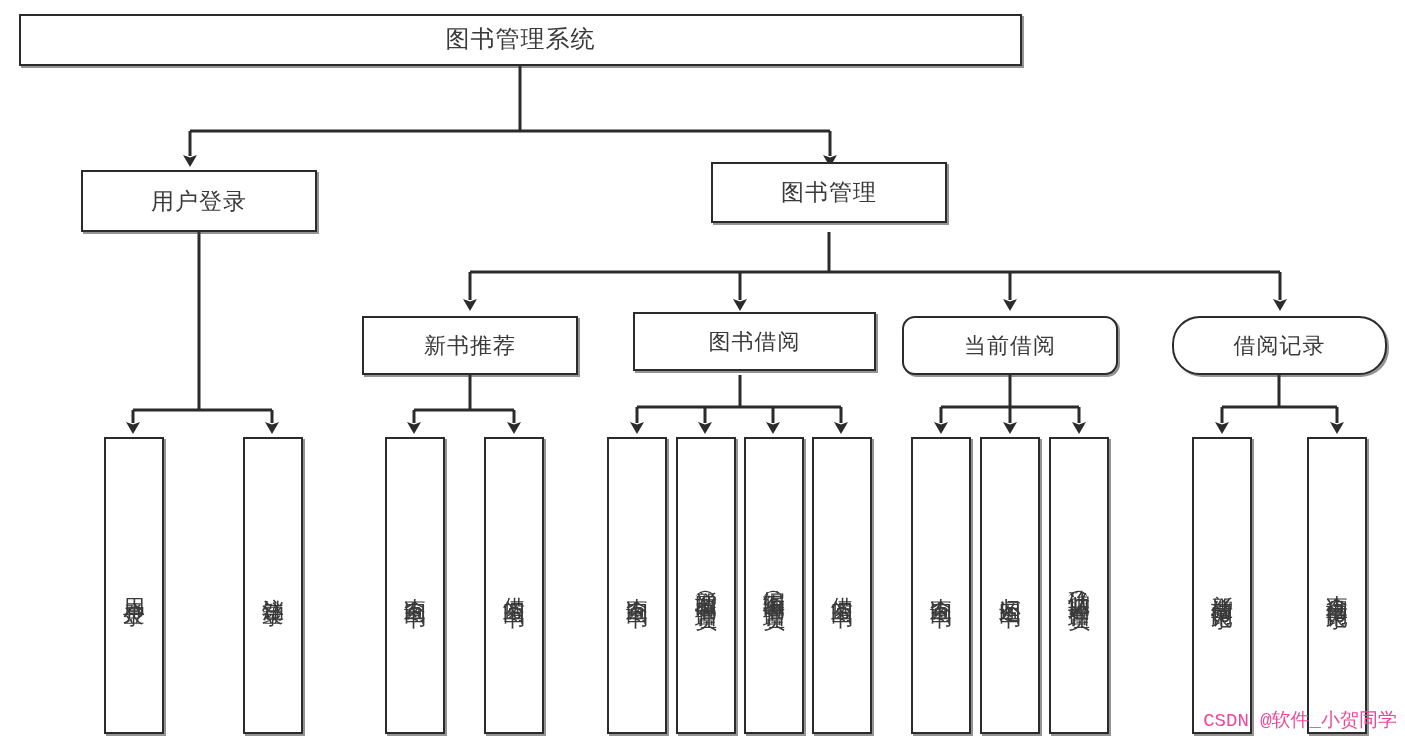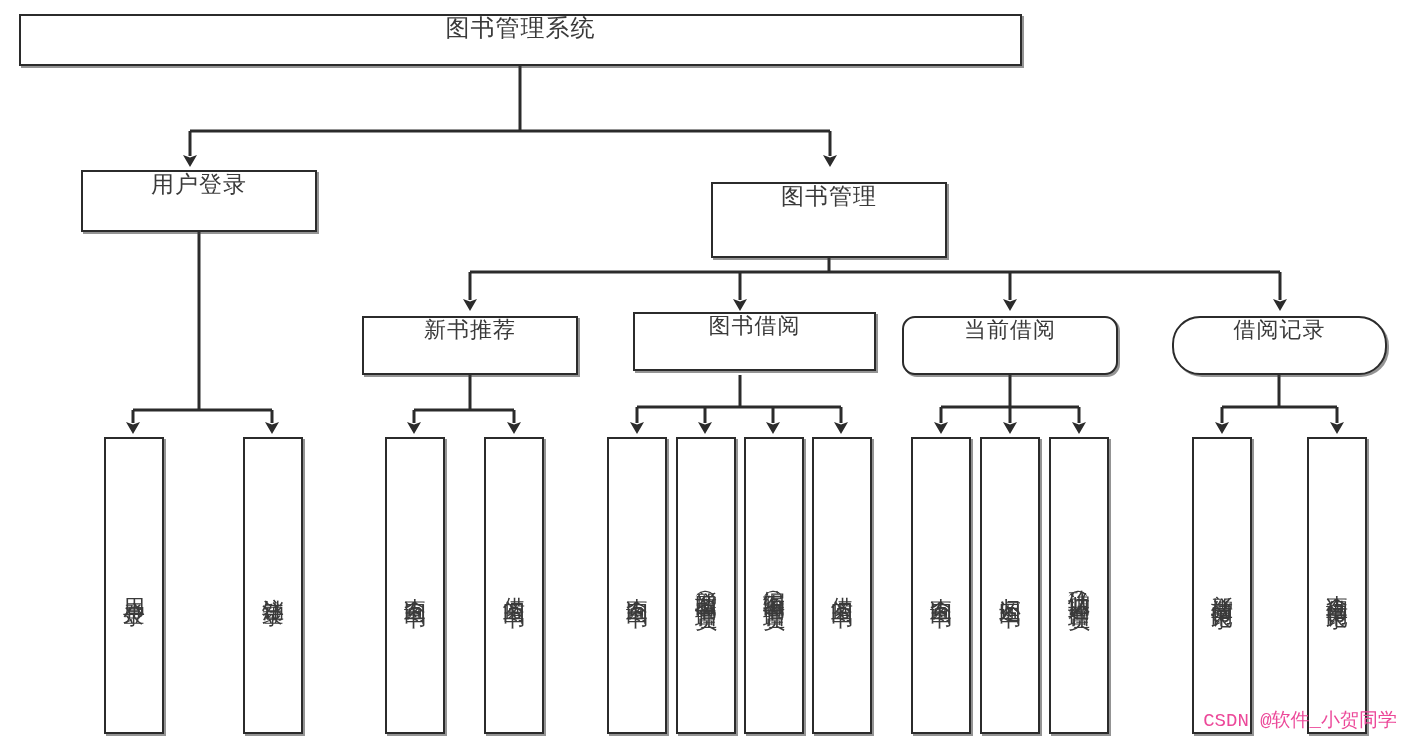--- a/index.html
+++ b/index.html
@@ -20,7 +20,7 @@
     background:#ffffff;
     border:2px solid #2b2b2b;
     display:flex;
-    align-items:flex-start;
+    align-items:center;
     justify-content:center;
     box-shadow:2px 2px 0 rgba(60,60,60,.55);
     z-index:2;

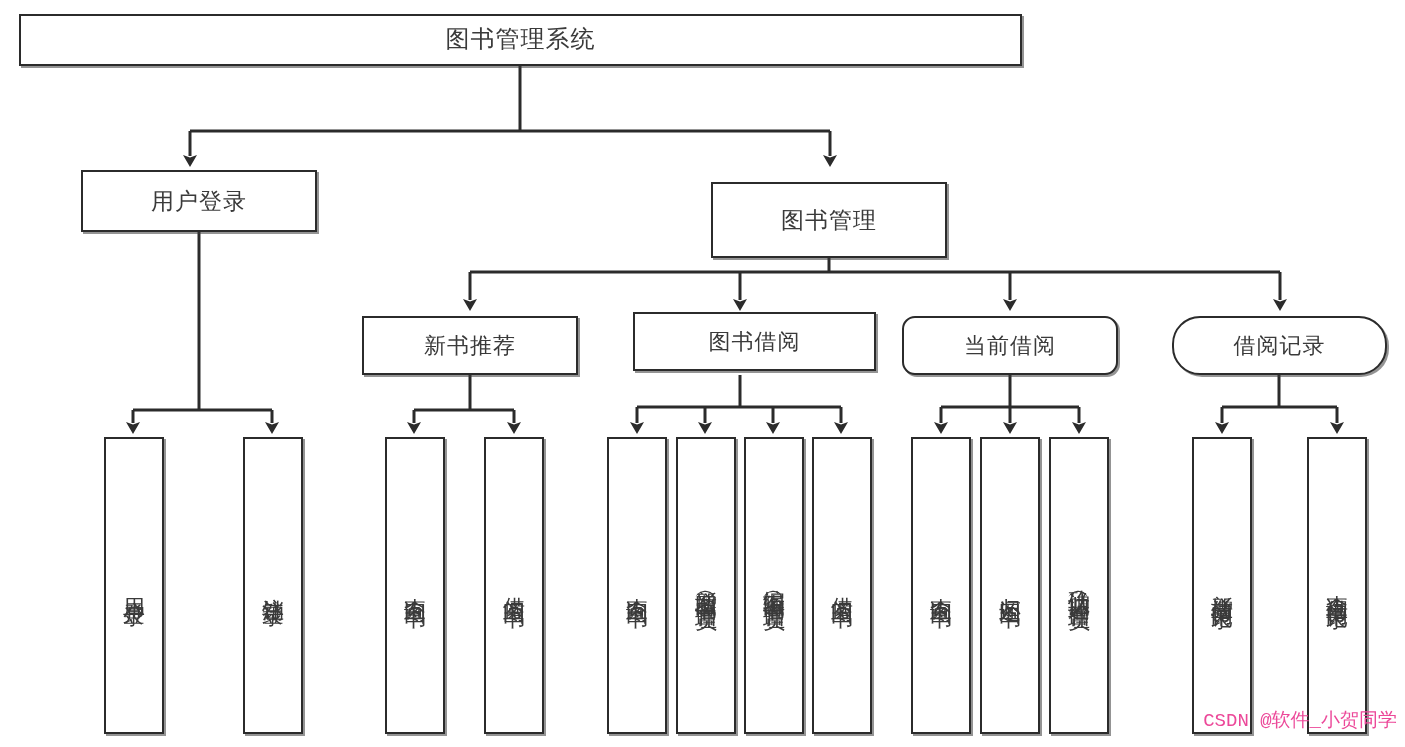--- a/index.html
+++ b/index.html
@@ -125,7 +125,7 @@
   <div class="node lvl2" style="left:81px;top:170px;width:236px;height:62px;">
     <span class="lbl">用户登录</span>
   </div>
-  <div class="node lvl2" style="left:711px;top:182px;width:236px;height:76px;">
+  <div class="node lvl2" style="left:711px;top:162px;width:236px;height:61px;">
     <span class="lbl">图书管理</span>
   </div>
 

